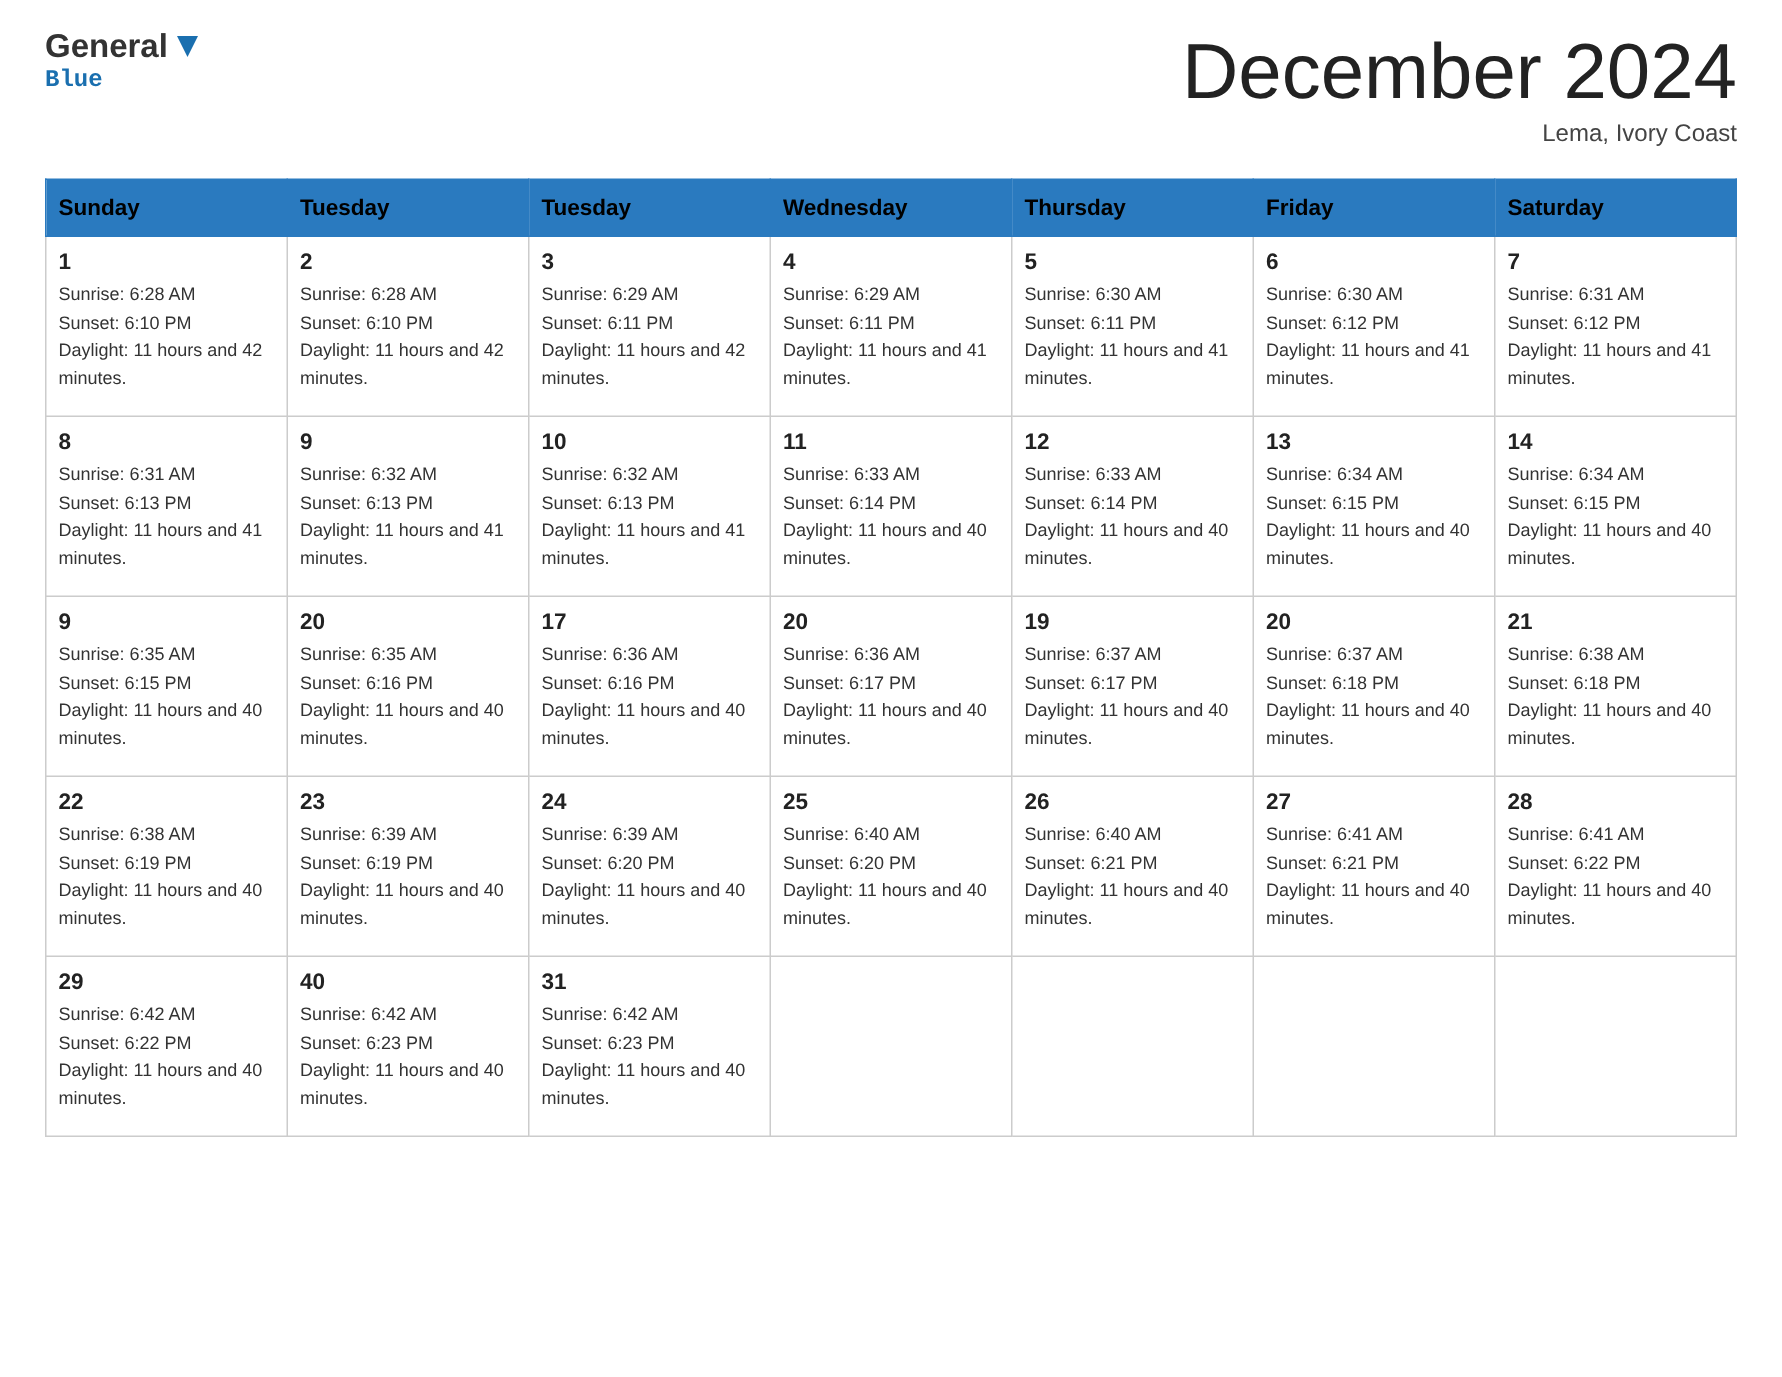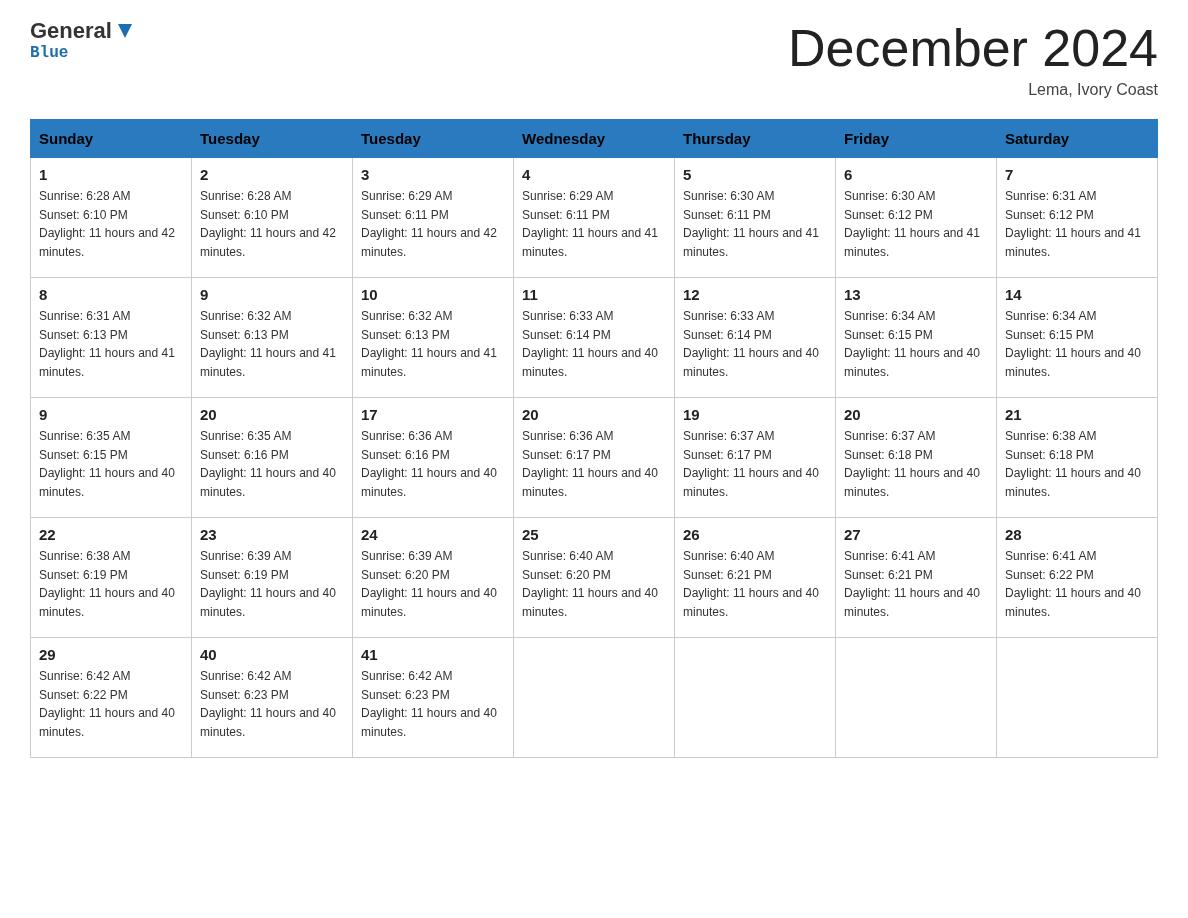--- a/index.html
+++ b/index.html
@@ -372,7 +372,7 @@
         </div>
       </td>
         <td>
-        <span class="day-number">41</span>
+        <span class="day-number">31</span>
         <div class="day-info">
           Sunrise: 6:42 AM<br>
           Sunset: 6:23 PM<br>

